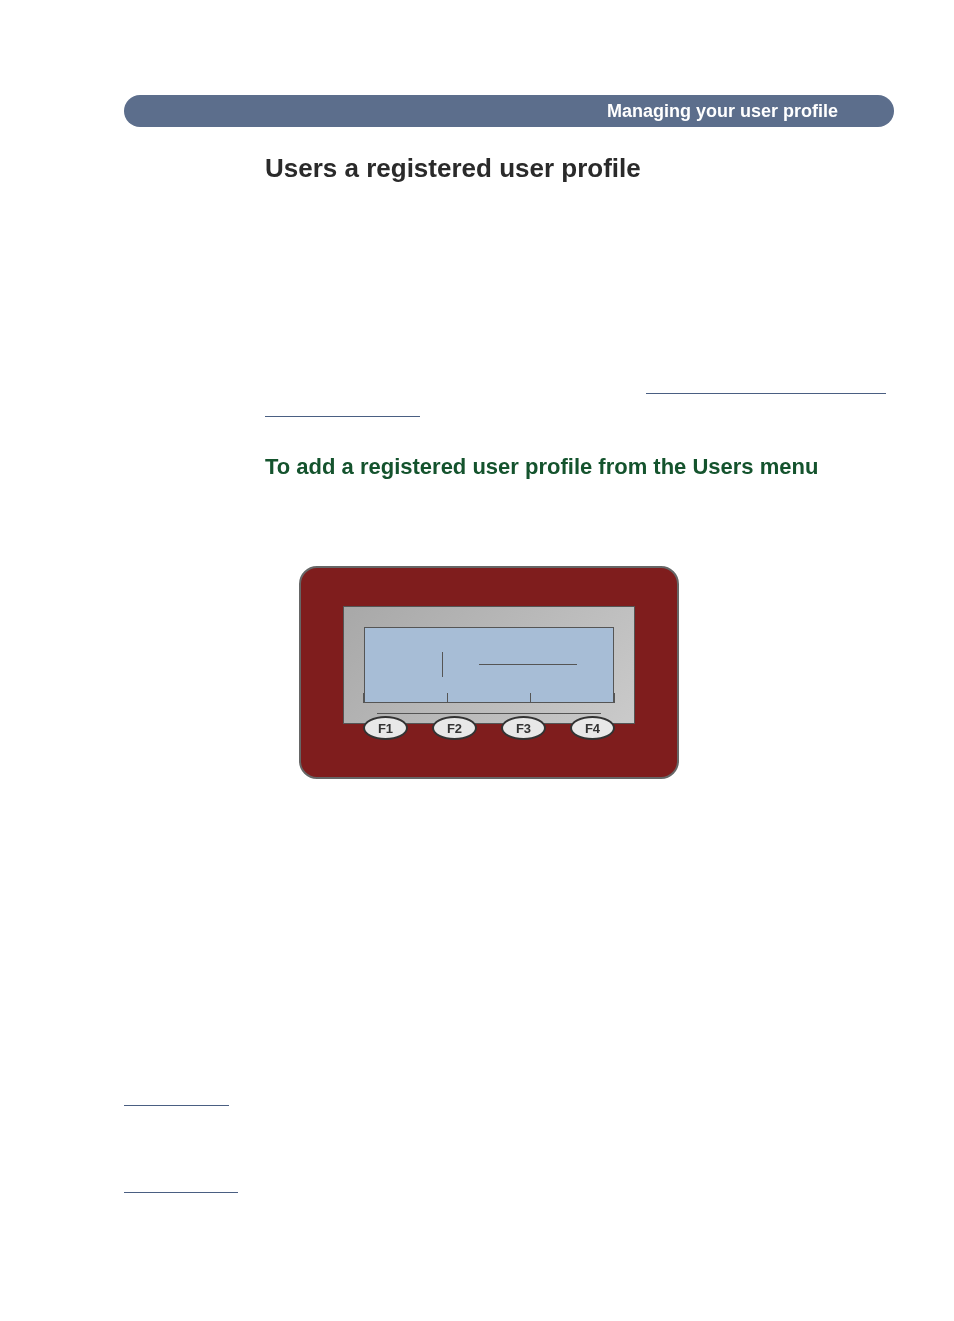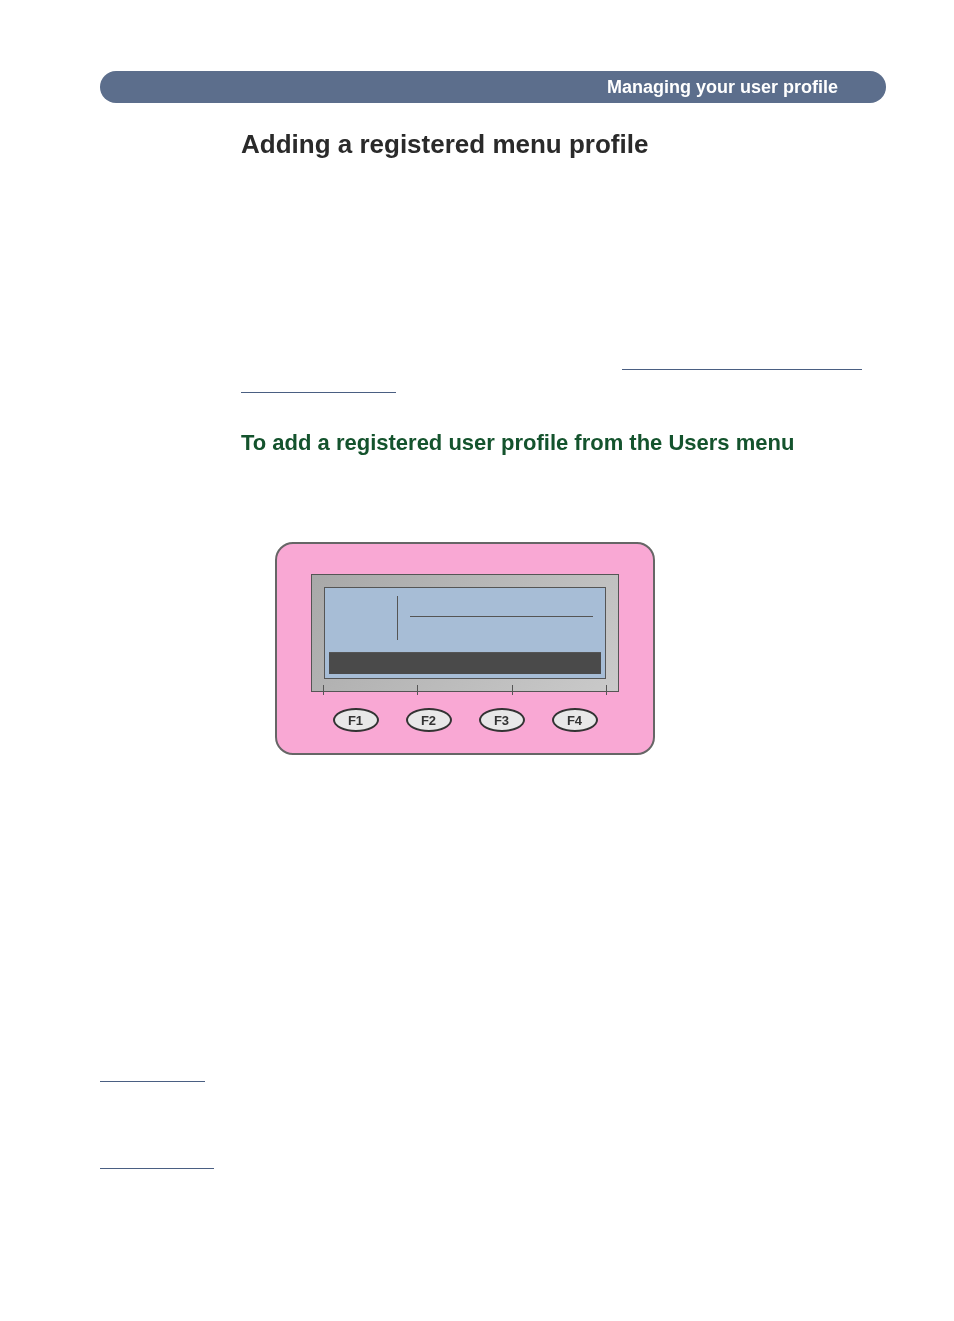--- a/index.html
+++ b/index.html
@@ -2,7 +2,7 @@
 <html><head>
   <meta charset="utf-8">
   <style>
-    * { margin: 4px; padding: 0; box-sizing: border-box; }
+    * { margin: 12px; padding: 0; box-sizing: border-box; }
     body {
       width: 954px;
       height: 1321px;

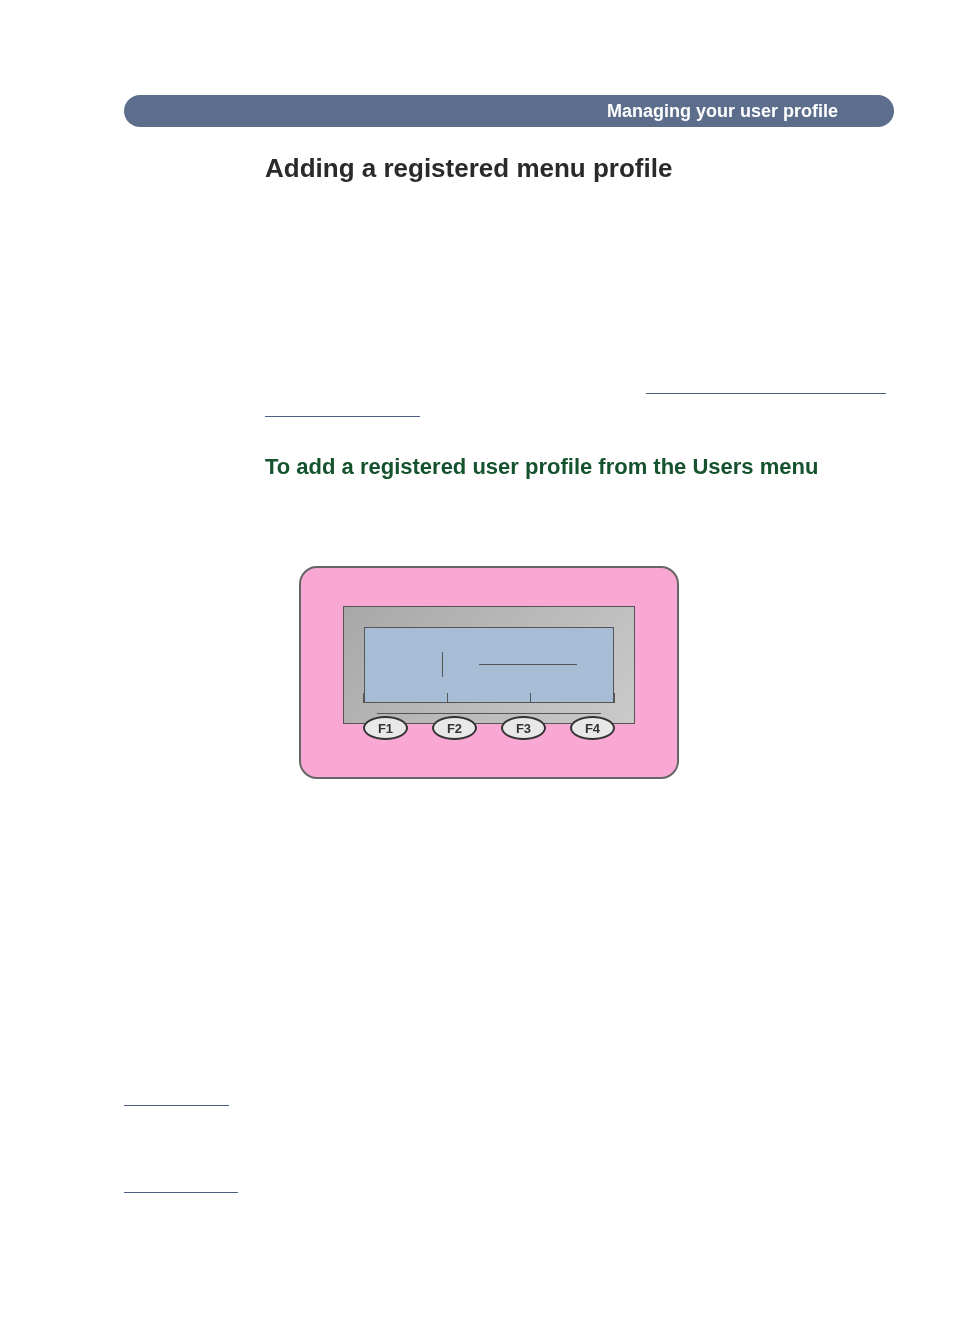--- a/index.html
+++ b/index.html
@@ -168,7 +168,7 @@
   <span class="header-text">Managing your user profile</span>
 </div>
 
-<h1 class="title">Adding a registered menu profile</h1>
+<h1 class="title">Users a registered user profile</h1>
 
 <div class="underline-2"></div>
 <div class="underline-1"></div>

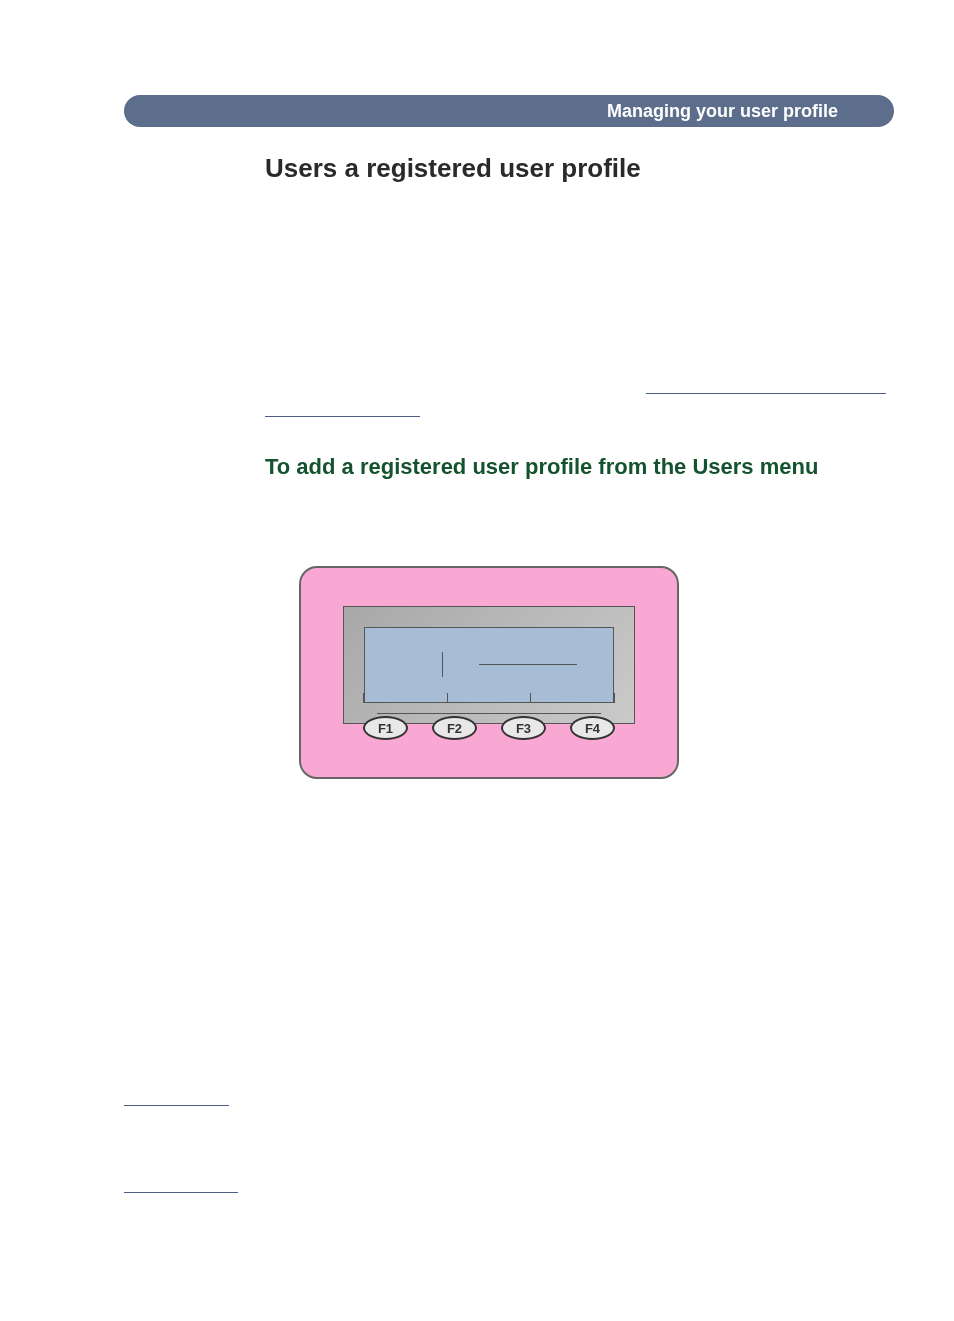--- a/index.html
+++ b/index.html
@@ -80,7 +80,7 @@
       left: 263px;
       width: 380px;
       height: 213px;
-      background: #f9a8d4;
+      background: #7f1d1d;
       border: 2px solid #666;
       border-radius: 18px;
     }

